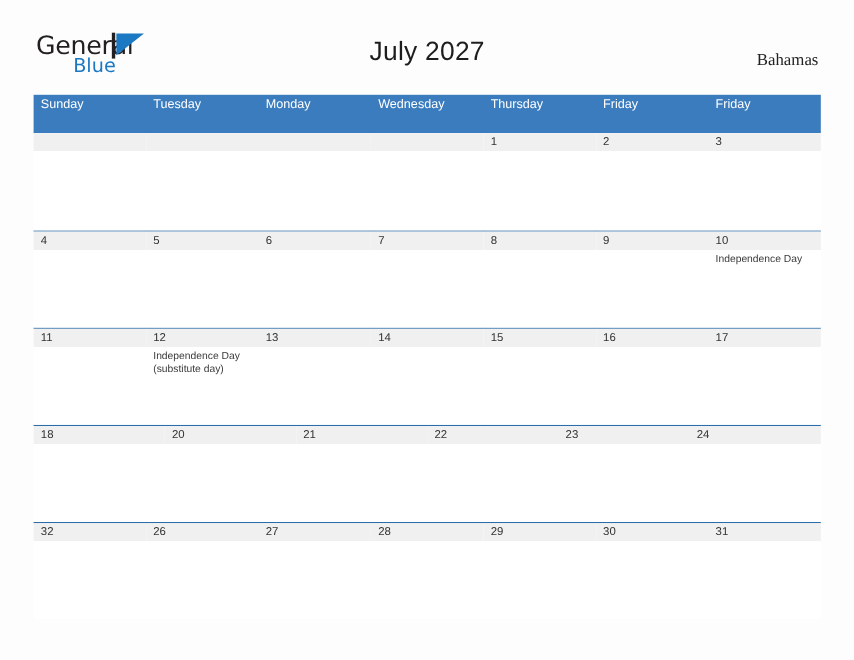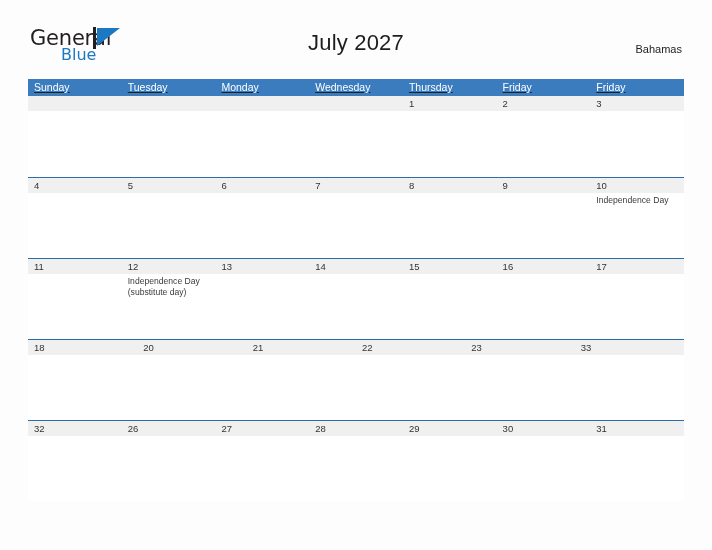--- a/index.html
+++ b/index.html
@@ -81,8 +81,9 @@
     position: absolute;
     right: 30px;
     top: 43px;
-    font-size: 11px;
+    font-size: 14px;
     color: #222222;
+    font-family: Liberation Serif, serif;
   }
 
   

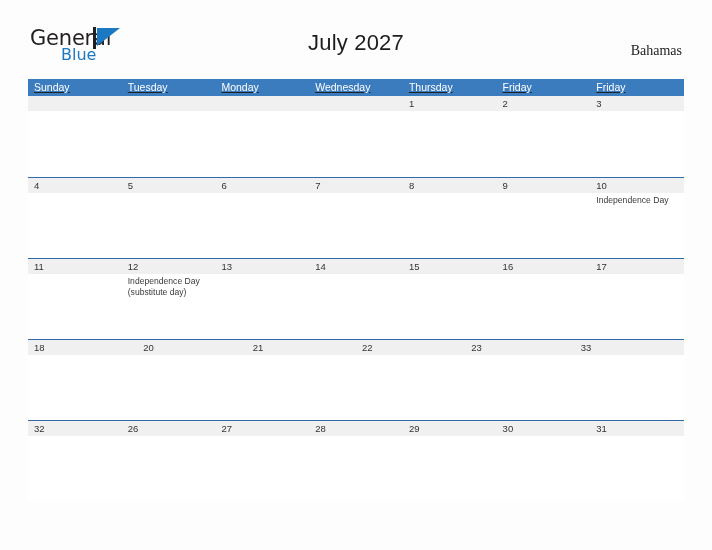--- a/index.html
+++ b/index.html
@@ -97,8 +97,7 @@
   .weekday-row {
     display: flex;
     background: #3b7cbe;
-    height: 17px;
-    text-decoration: underline;
+    height: 32px;
   }
   .weekday {
     flex: 1 1 0;

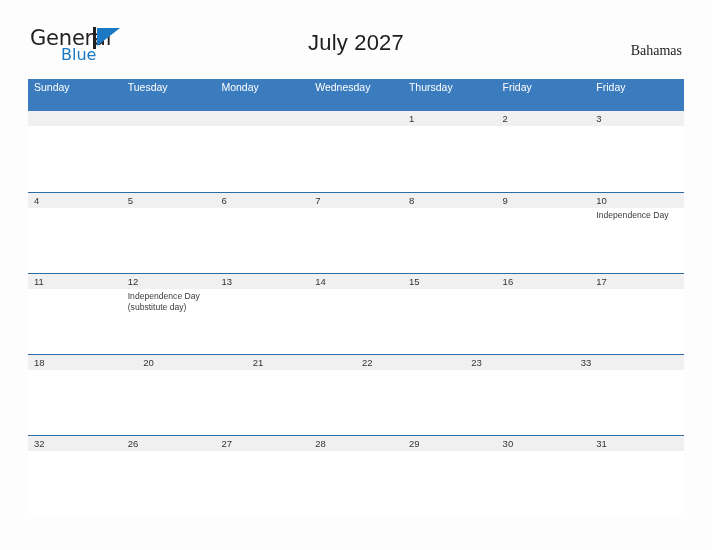--- a/index.html
+++ b/index.html
@@ -304,7 +304,7 @@
         <div class="events"></div>
       </div>
       <div class="day">
-        <span class="day-num">33</span>
+        <span class="day-num">24</span>
         <div class="events"></div>
       </div>
     </div>

